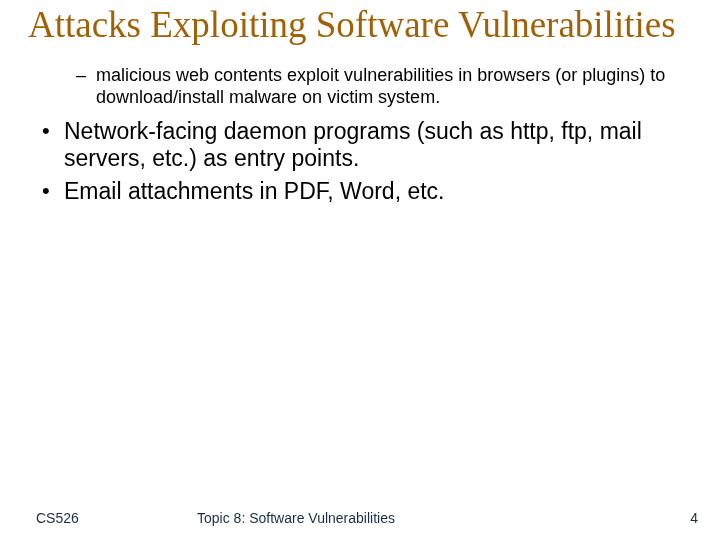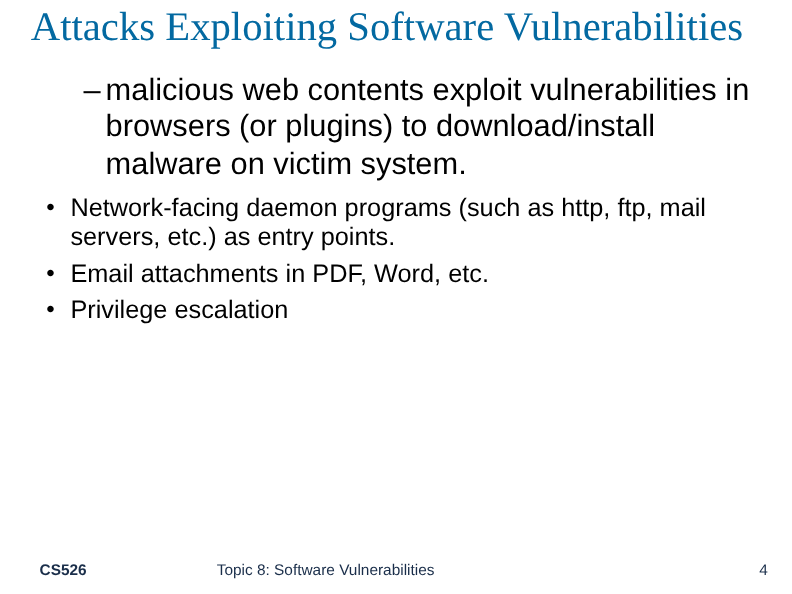--- a/index.html
+++ b/index.html
@@ -22,7 +22,7 @@
     font-family: "Times New Roman", Times, serif;
     font-size: 37px;
     line-height: 1.12;
-    color: #0369a1;
+    color: #a16207;
     margin: 4px 0 20px 28px;
     font-weight: 400;
   }

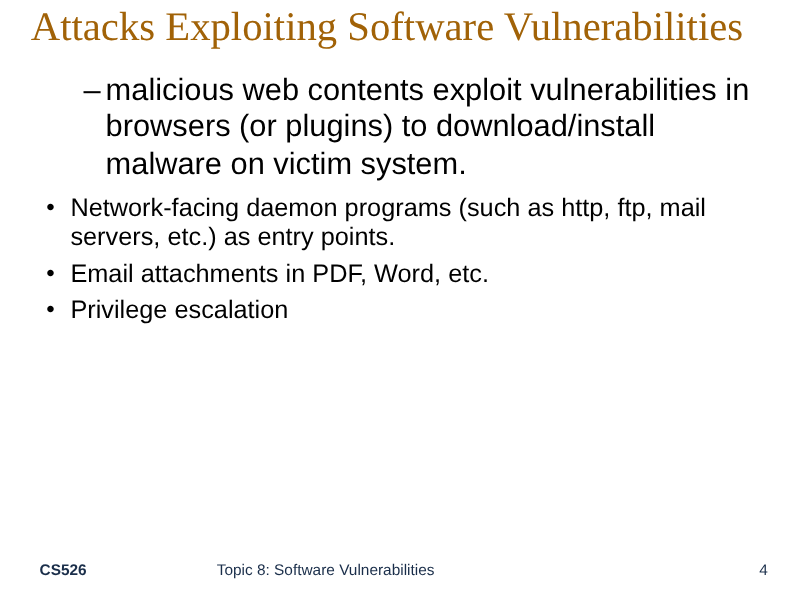--- a/index.html
+++ b/index.html
@@ -44,7 +44,7 @@
     font-size: 22px;
   }
   .b2 {
-    font-size: 28px;
+    font-size: 18px;
     margin: 4px 0 10px 0;
     padding-left: 62px;
     position: relative;

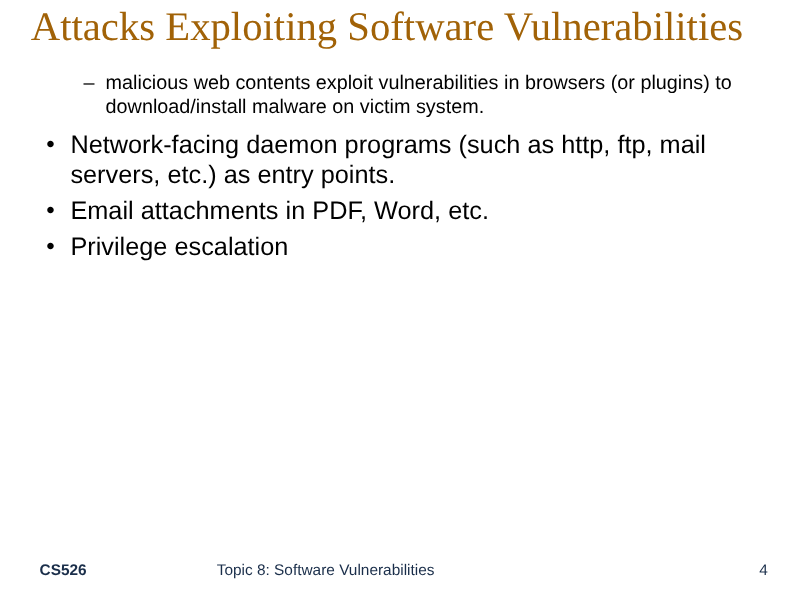--- a/index.html
+++ b/index.html
@@ -104,9 +104,6 @@
       <span>Email attachments in PDF, Word, etc.</span>
     </div>
 
-    <div class="b1">
-      <span>Privilege escalation</span>
-    </div>
 
   </div>
 

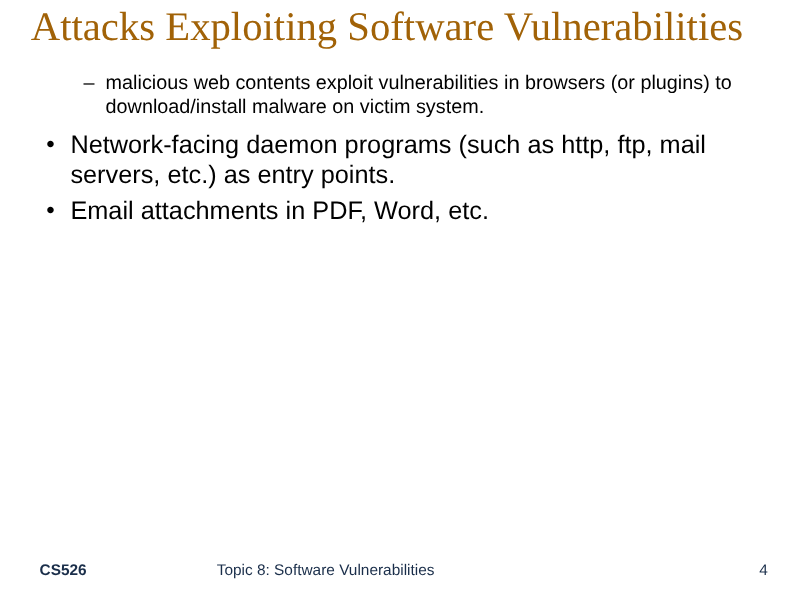--- a/index.html
+++ b/index.html
@@ -68,7 +68,6 @@
     position: absolute;
     left: 36px;
     bottom: 0;
-    font-weight: bold;
   }
   .f-center {
     position: absolute;

